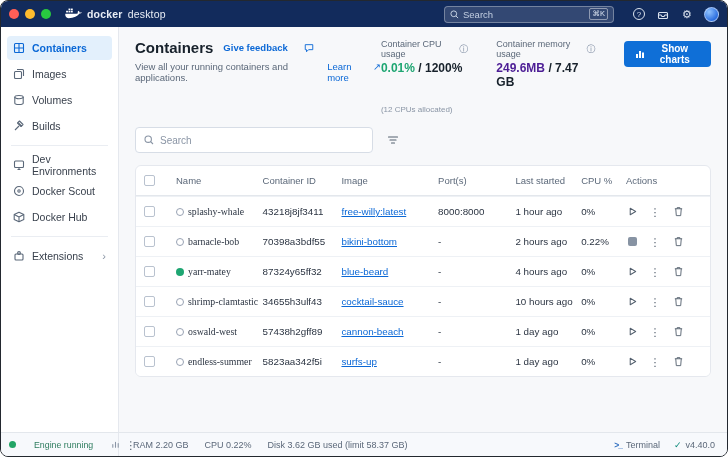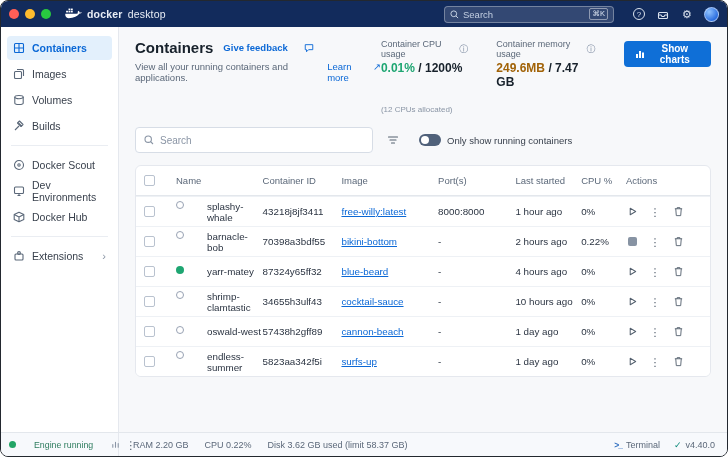--- a/index.html
+++ b/index.html
@@ -48,7 +48,7 @@
   .info { color:#7c8aa0; font-size:9px; cursor:pointer; }
   .stat-value { font-size:12px; font-weight:700; color:#17212b; }
   .stat-value .green { color:#1ea672; }
-  .stat-value .teal { color:#a16207;text-align:right; }
+  .stat-value .teal { color:#4c1d95;text-align:right; }
   .stat-note { font-size:8px; color:#8a95a5;margin-top:28px; }
   .btn-primary { display:flex; align-items:center; gap:5px; height:26px; padding:0 11px; background:#0f6fd7; color:#fff; border:none; border-radius:4px; font-size:10px; font-weight:600; font-family:inherit; cursor:pointer; margin-top:2px; }
 

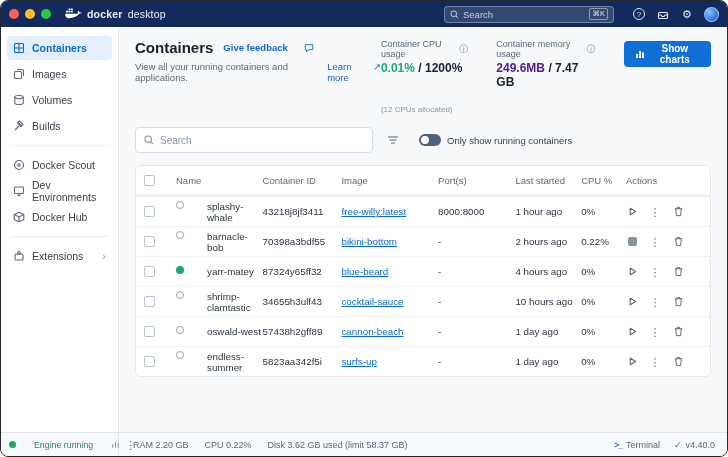--- a/index.html
+++ b/index.html
@@ -300,12 +300,6 @@
               </svg>
             </span>
         </span>
-        <span class="toggle-wrap">
-          <span class="toggle">
-              <span class="knob"></span>
-            </span>
-          <span class="toggle-label">Only show running containers</span>
-        </span>
       </div>
 
       <div class="table">

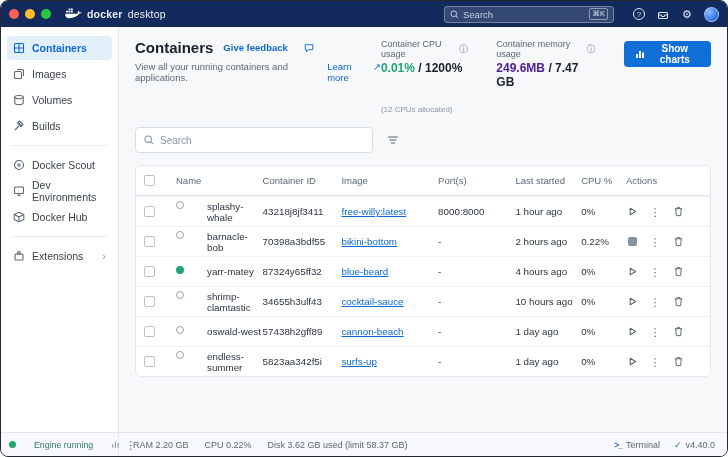--- a/index.html
+++ b/index.html
@@ -192,20 +192,20 @@
       <div class="sb-item">
         <span class="sb-ico">
             <svg width="12" height="12" viewBox="0 0 12 12" fill="none" stroke="currentColor" stroke-width="1.1">
+              <rect x="1.5" y="2" width="9" height="6.5" rx="1"></rect>
+              <path d="M4.5 10.5h3M6 8.5v2"></path>
+            </svg>
+          </span>
+        <span>Dev Environments</span>
+      </div>
+      <div class="sb-item">
+        <span class="sb-ico">
+            <svg width="12" height="12" viewBox="0 0 12 12" fill="none" stroke="currentColor" stroke-width="1.1">
               <circle cx="6" cy="6" r="4.5"></circle>
               <circle cx="6" cy="6" r="1.2"></circle>
             </svg>
           </span>
         <span>Docker Scout</span>
-      </div>
-      <div class="sb-item">
-        <span class="sb-ico">
-            <svg width="12" height="12" viewBox="0 0 12 12" fill="none" stroke="currentColor" stroke-width="1.1">
-              <rect x="1.5" y="2" width="9" height="6.5" rx="1"></rect>
-              <path d="M4.5 10.5h3M6 8.5v2"></path>
-            </svg>
-          </span>
-        <span>Dev Environments</span>
       </div>
       <div class="sb-item">
         <span class="sb-ico">

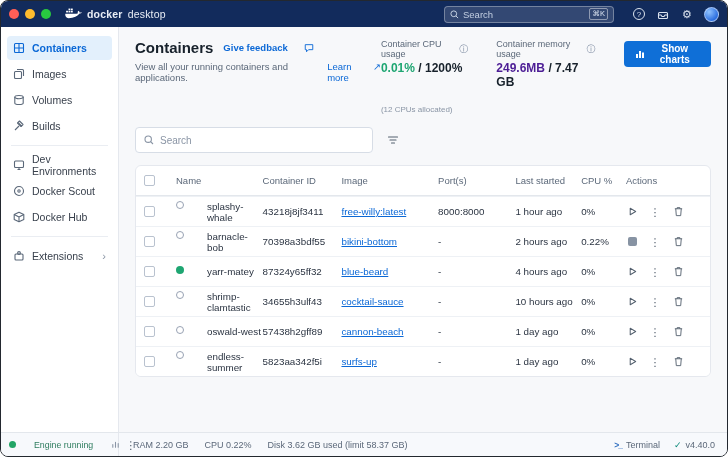--- a/index.html
+++ b/index.html
@@ -70,7 +70,7 @@
   .t-row { font-size:9.8px; color:#2b3442; border-top:1px solid #eef1f5; background:#fff; }
   .t-row:first-of-type { border-top:none; }
   .cb { width:11px; height:11px; border:1px solid #b9c2cf; border-radius:2px; background:#fff; cursor:pointer; }
-  .name-cell { display:flex; align-items:flex-start; gap:23px; }
+  .name-cell { display:flex; align-items:center; gap:4px;font-family:Liberation Serif, serif; }
   .dot { width:8px; height:8px; border-radius:50%; border:1.5px solid #98a2b3; flex:0 0 8px; }
   .dot.running { border:none; background:#1ea672; }
   .img-link { color:#0b68d6; text-decoration:underline; cursor:pointer; font-size:9.8px; }

